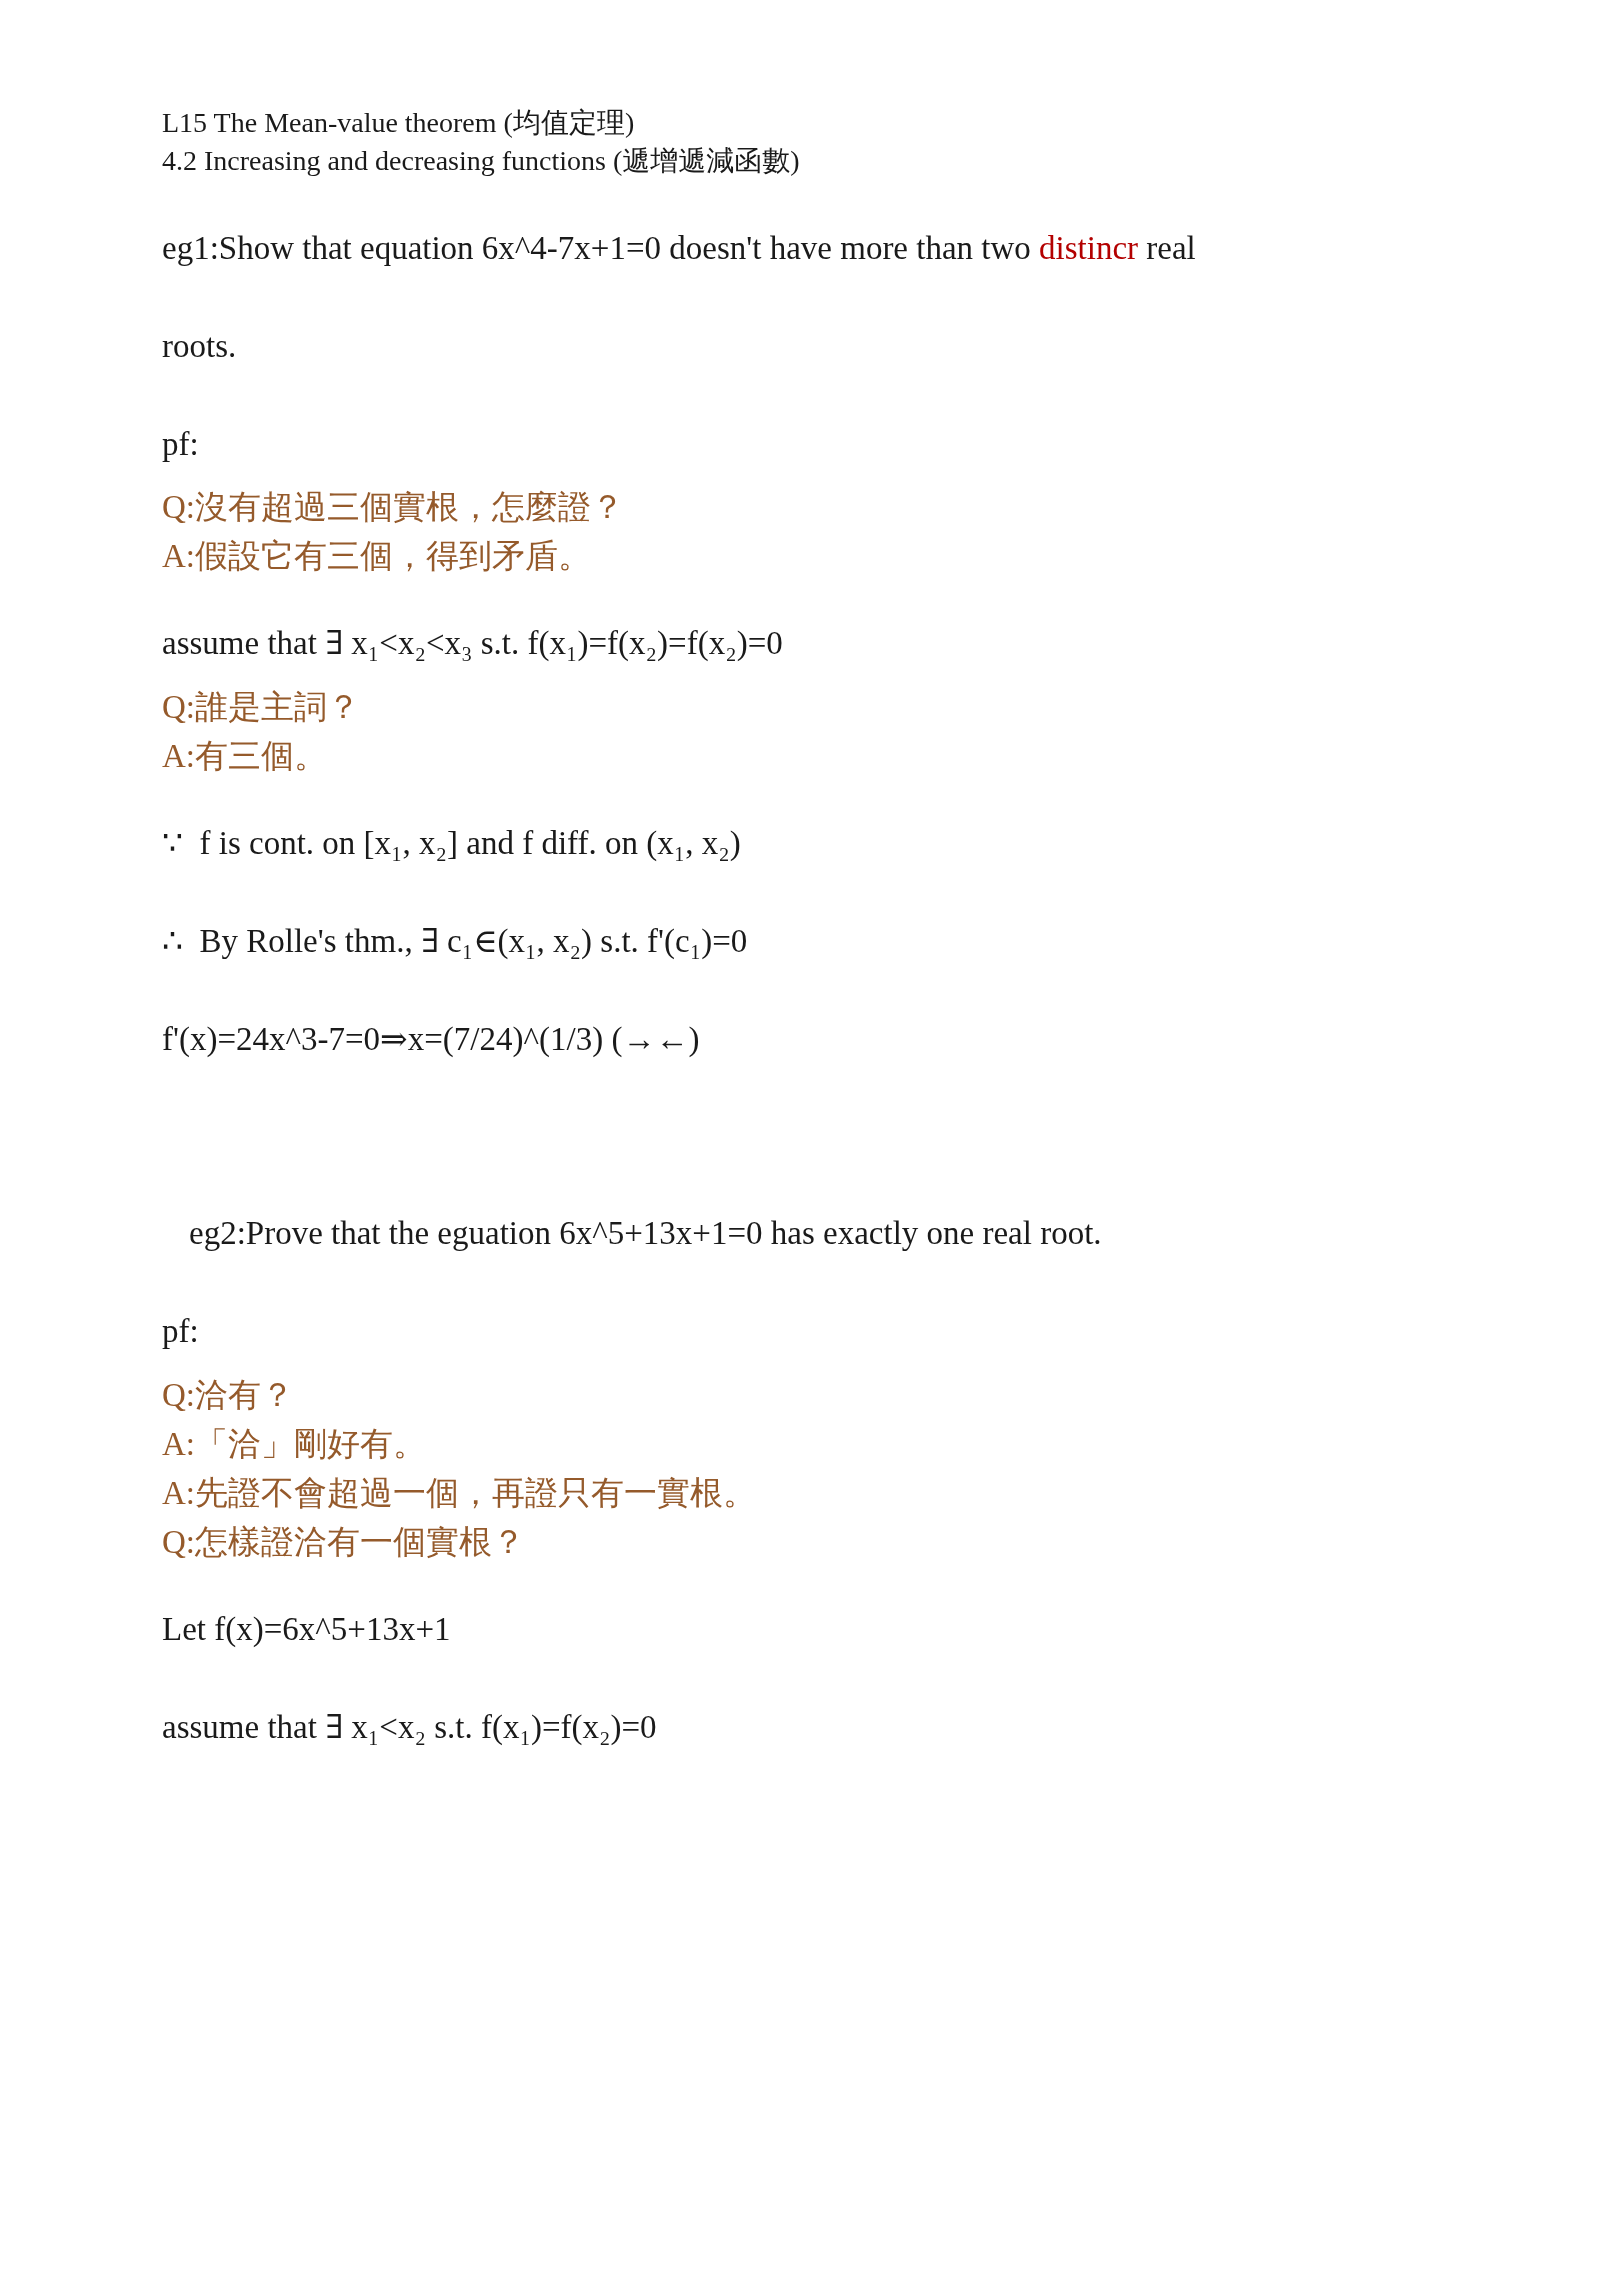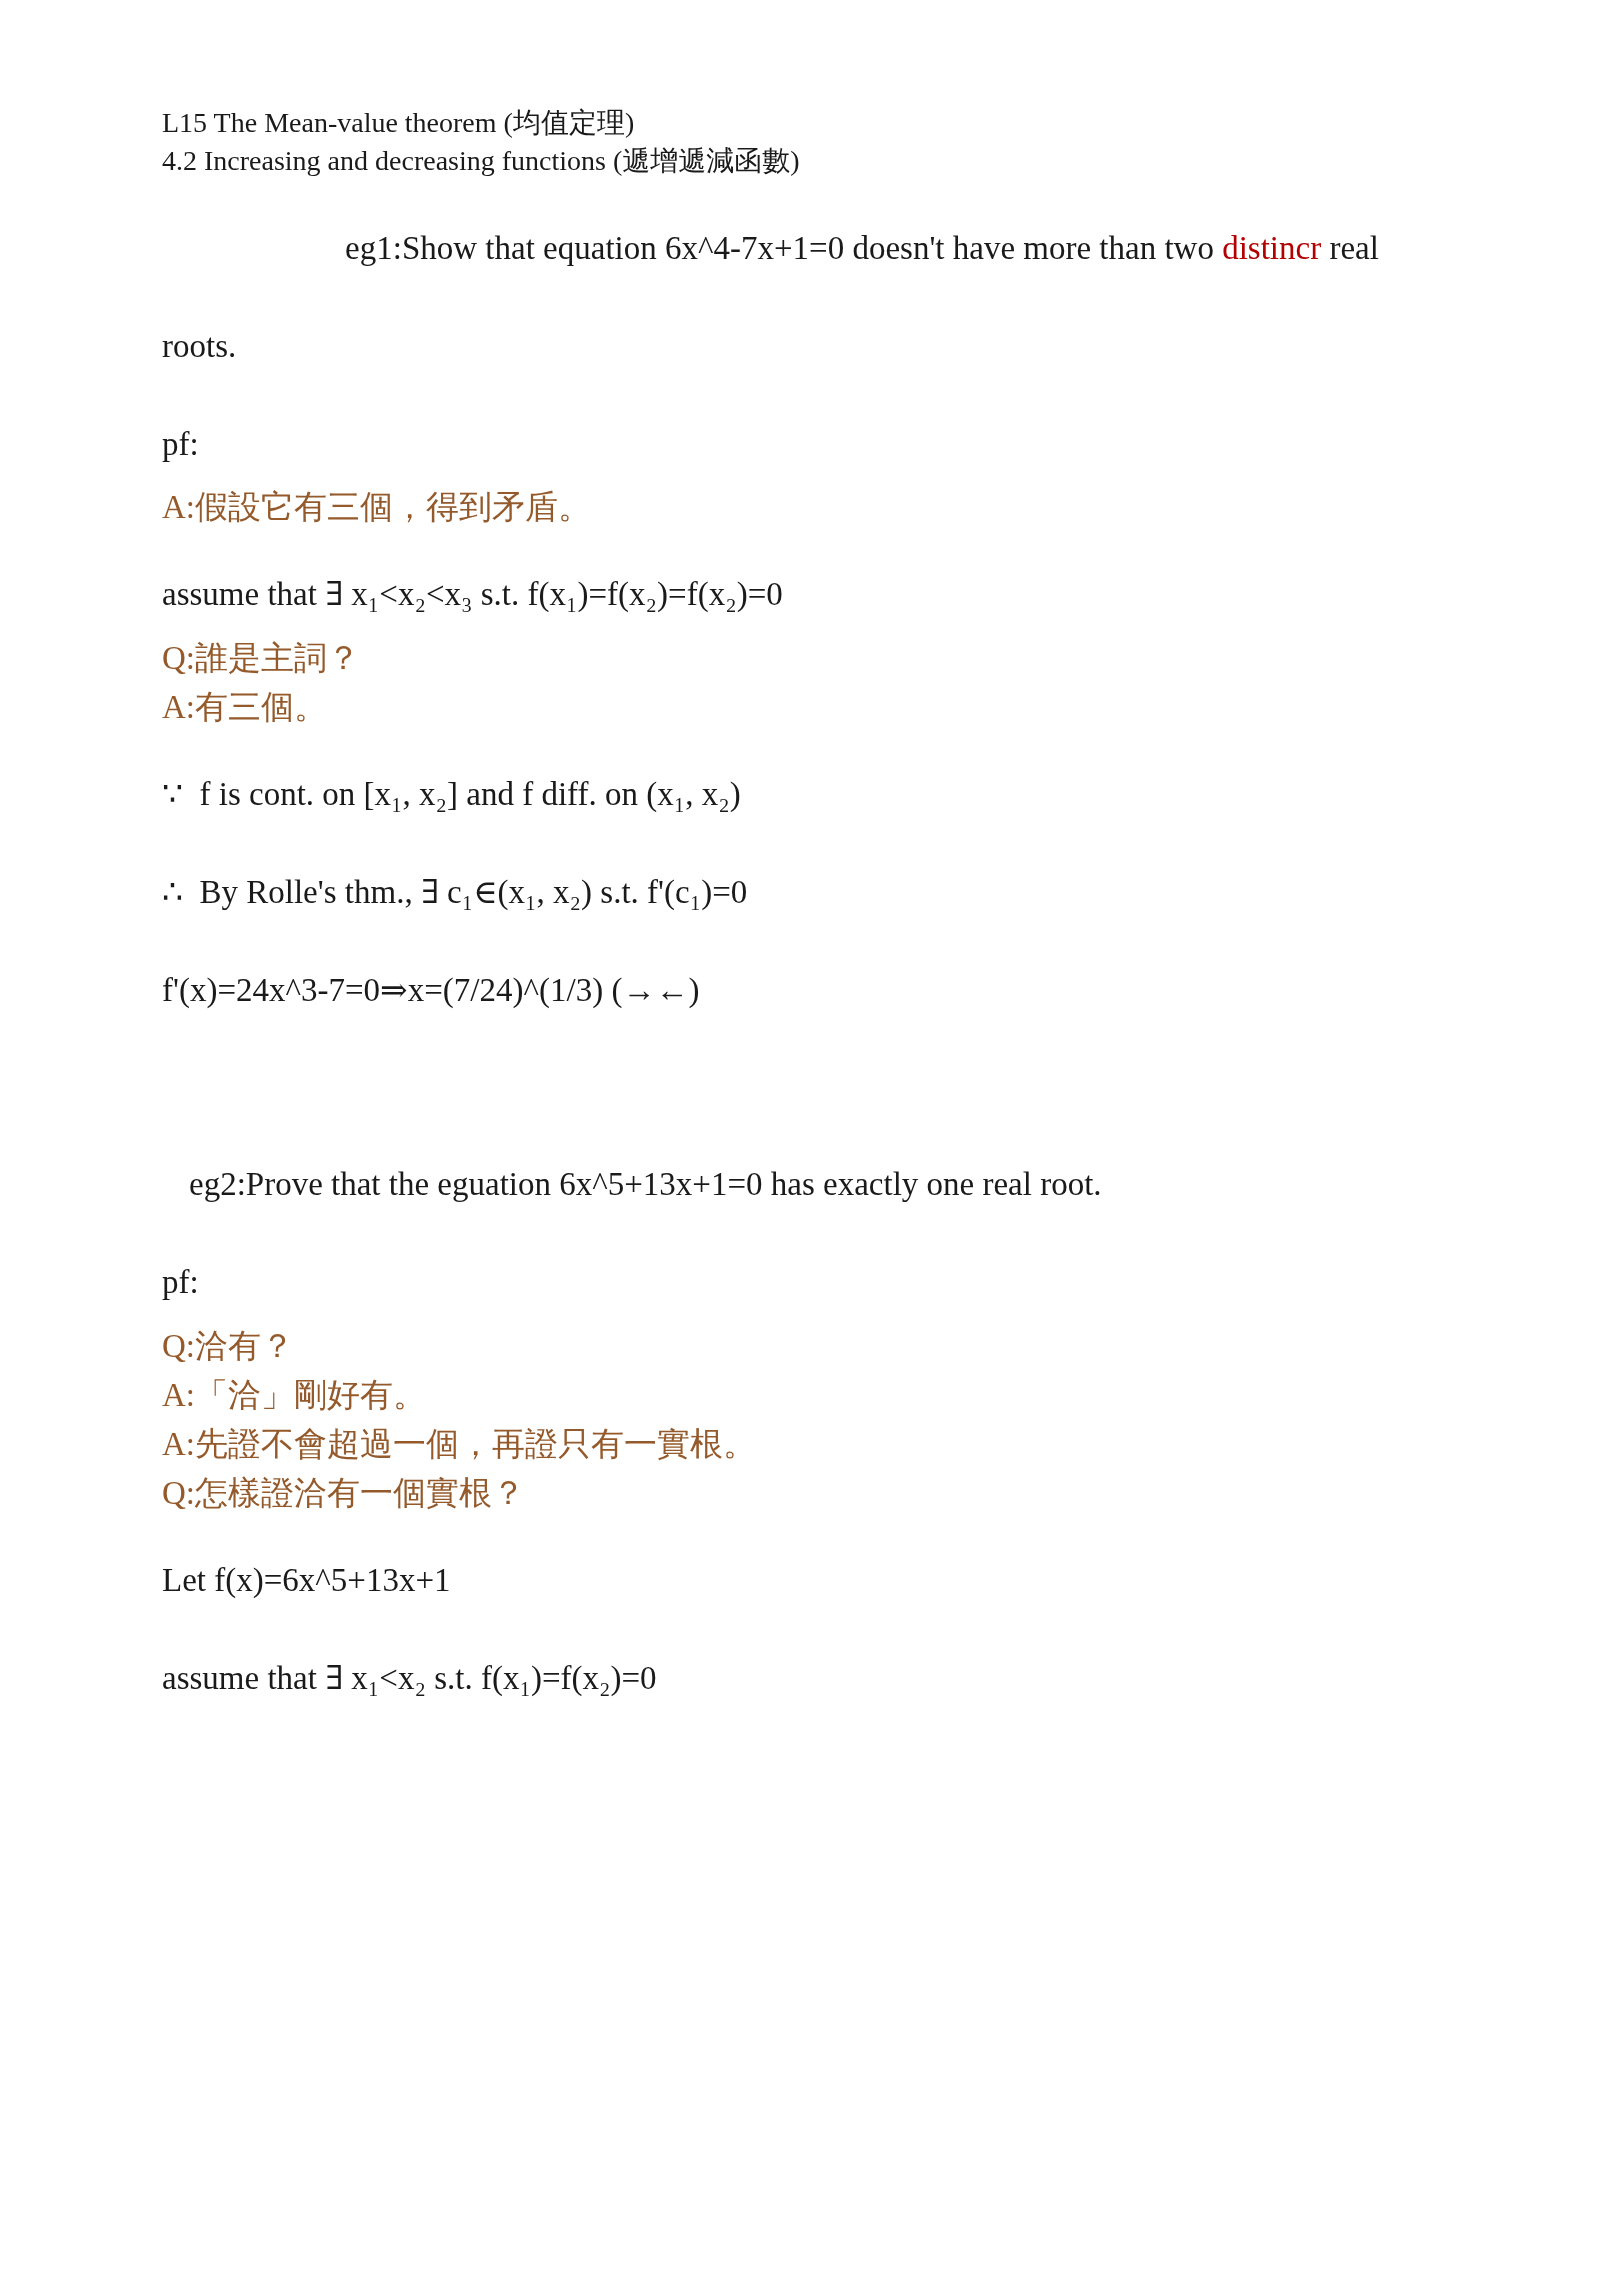--- a/index.html
+++ b/index.html
@@ -26,7 +26,7 @@
     margin: 0;
     white-space: pre-wrap;
   }
-  .first-par { margin-top: 18.6px; text-align: center; }
+  .first-par { margin-top: 18.6px; }
   .eg2-par { margin-top: 96px; margin-left: 27px; }
   .qa-block {
     margin: -9.8px 0 13.7px 0;

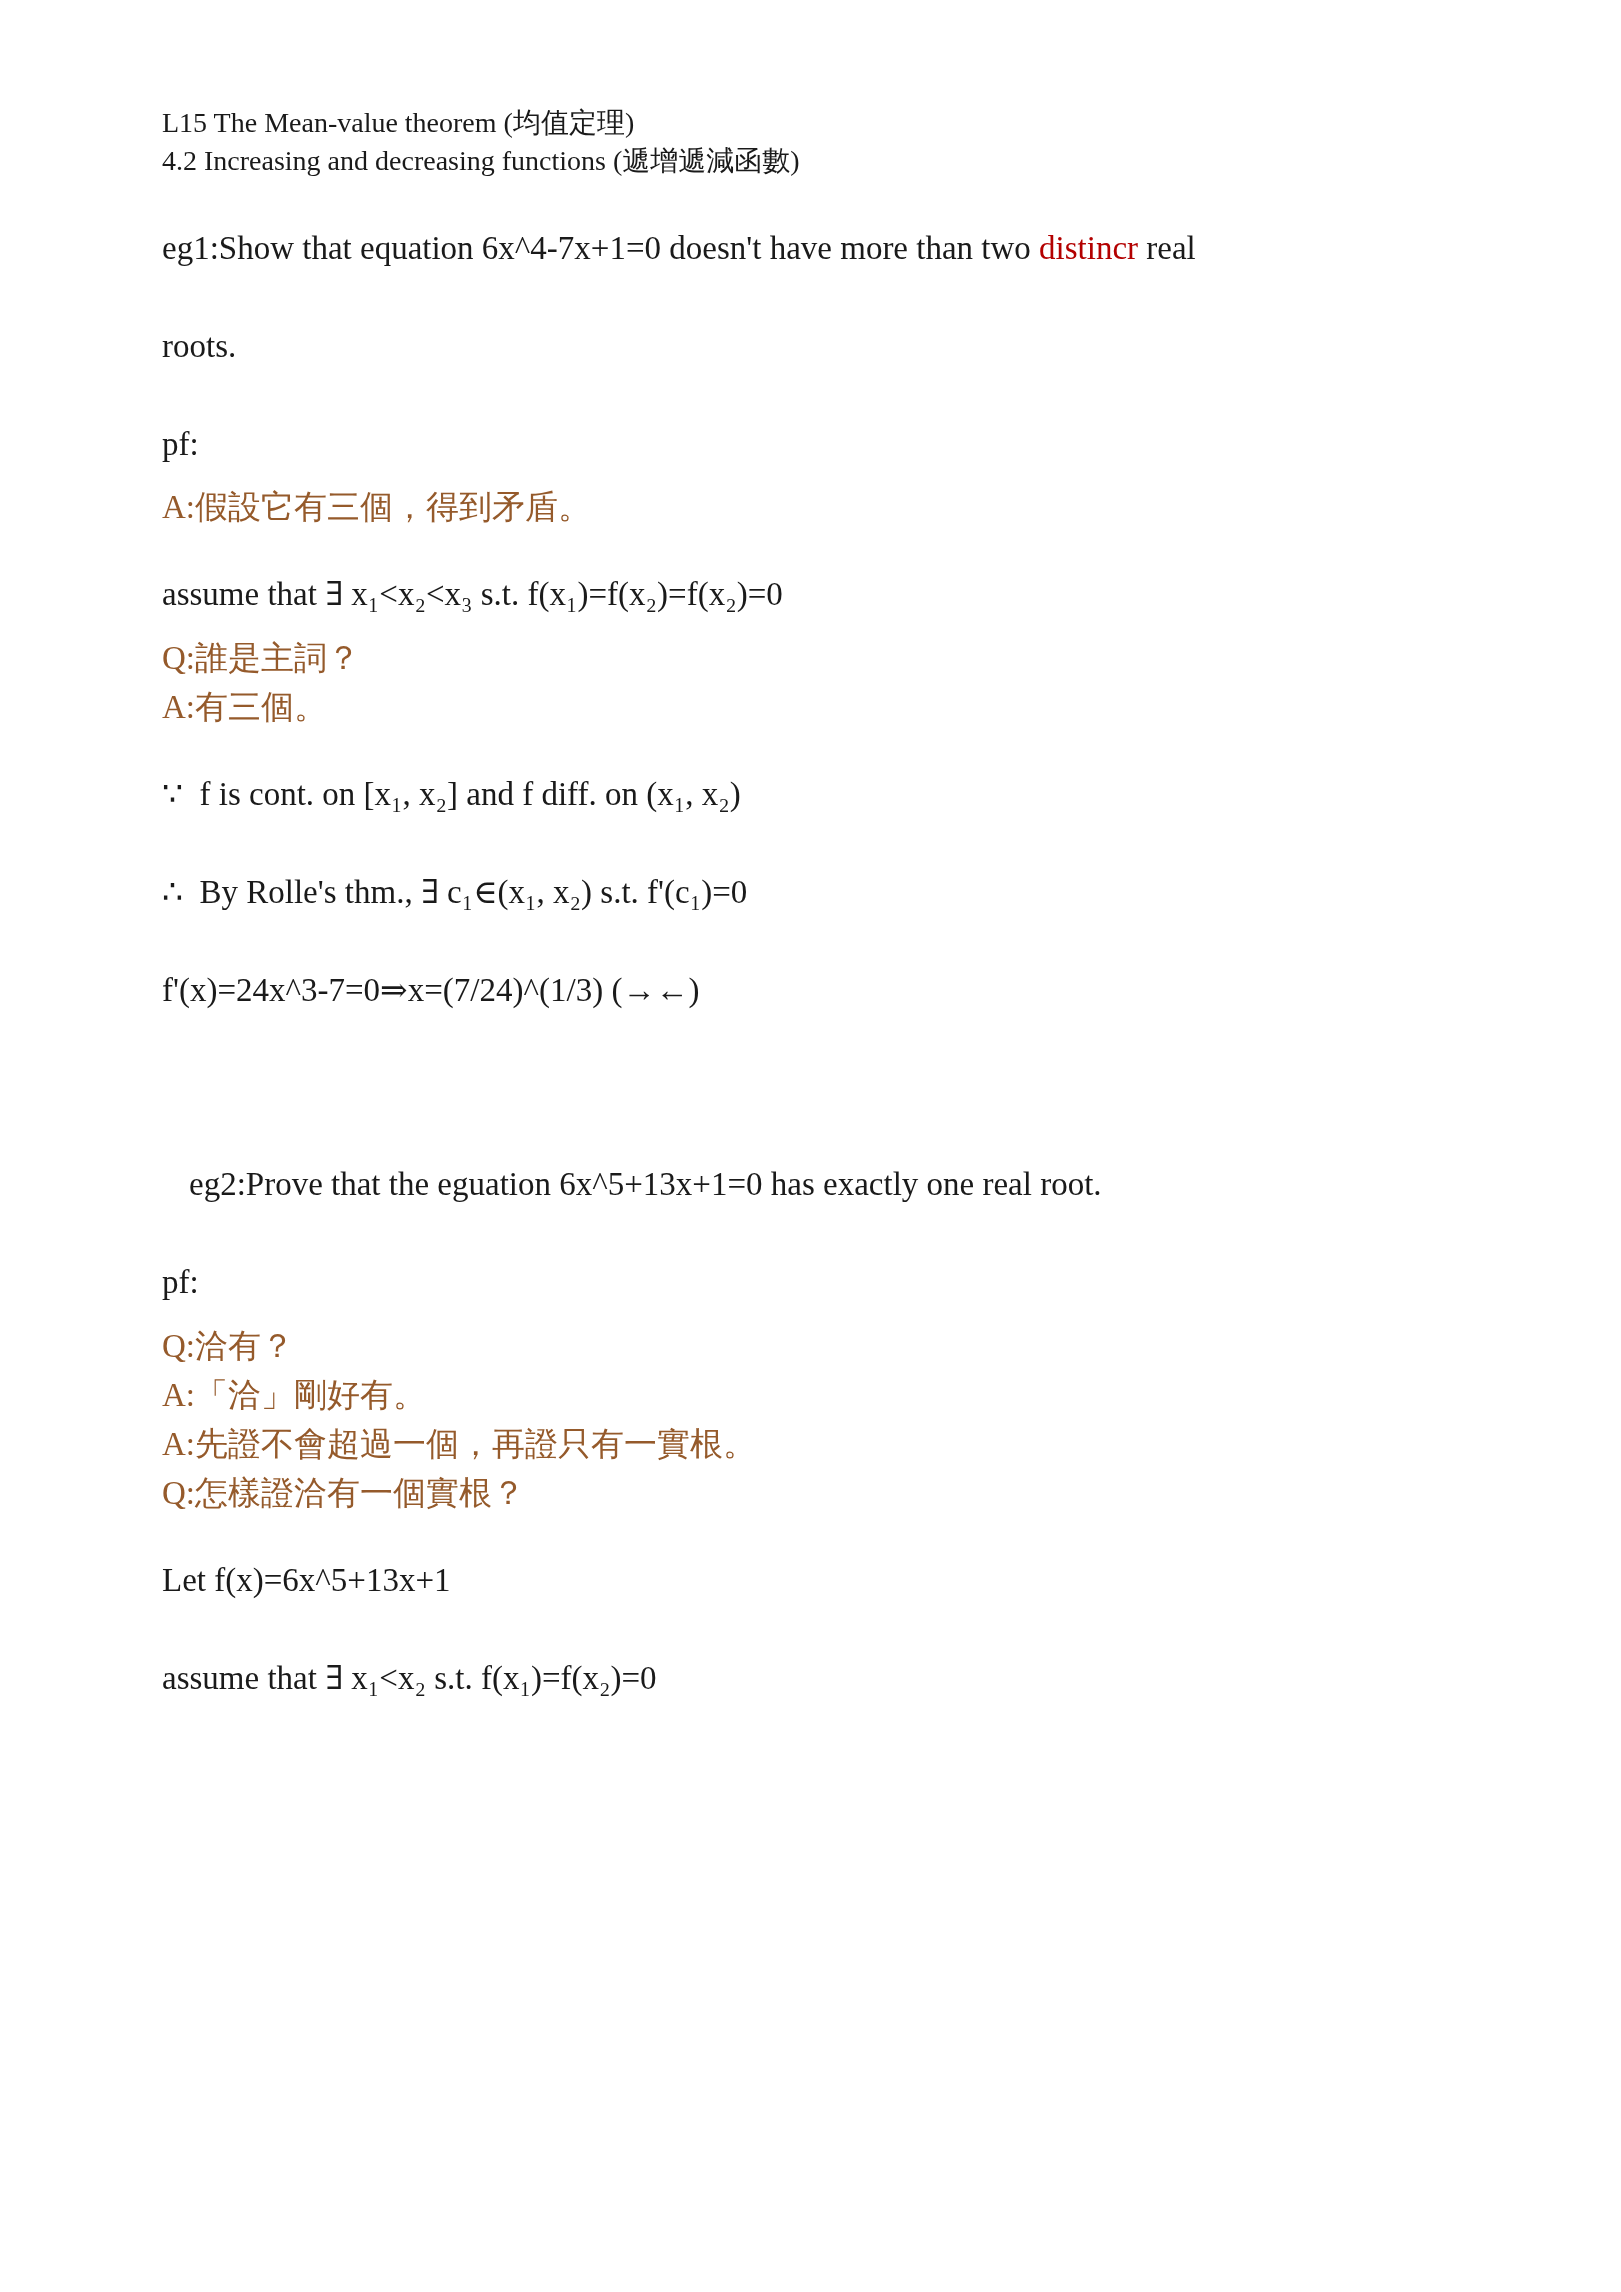--- a/index.html
+++ b/index.html
@@ -56,6 +56,7 @@
   <p class="body-par">pf:</p>
 
   <div class="qa-block">
+    <div class="line">Q:沒有超過三個實根，怎麼證？</div>
     <div class="line">A:假設它有三個，得到矛盾。</div>
   </div>
 

